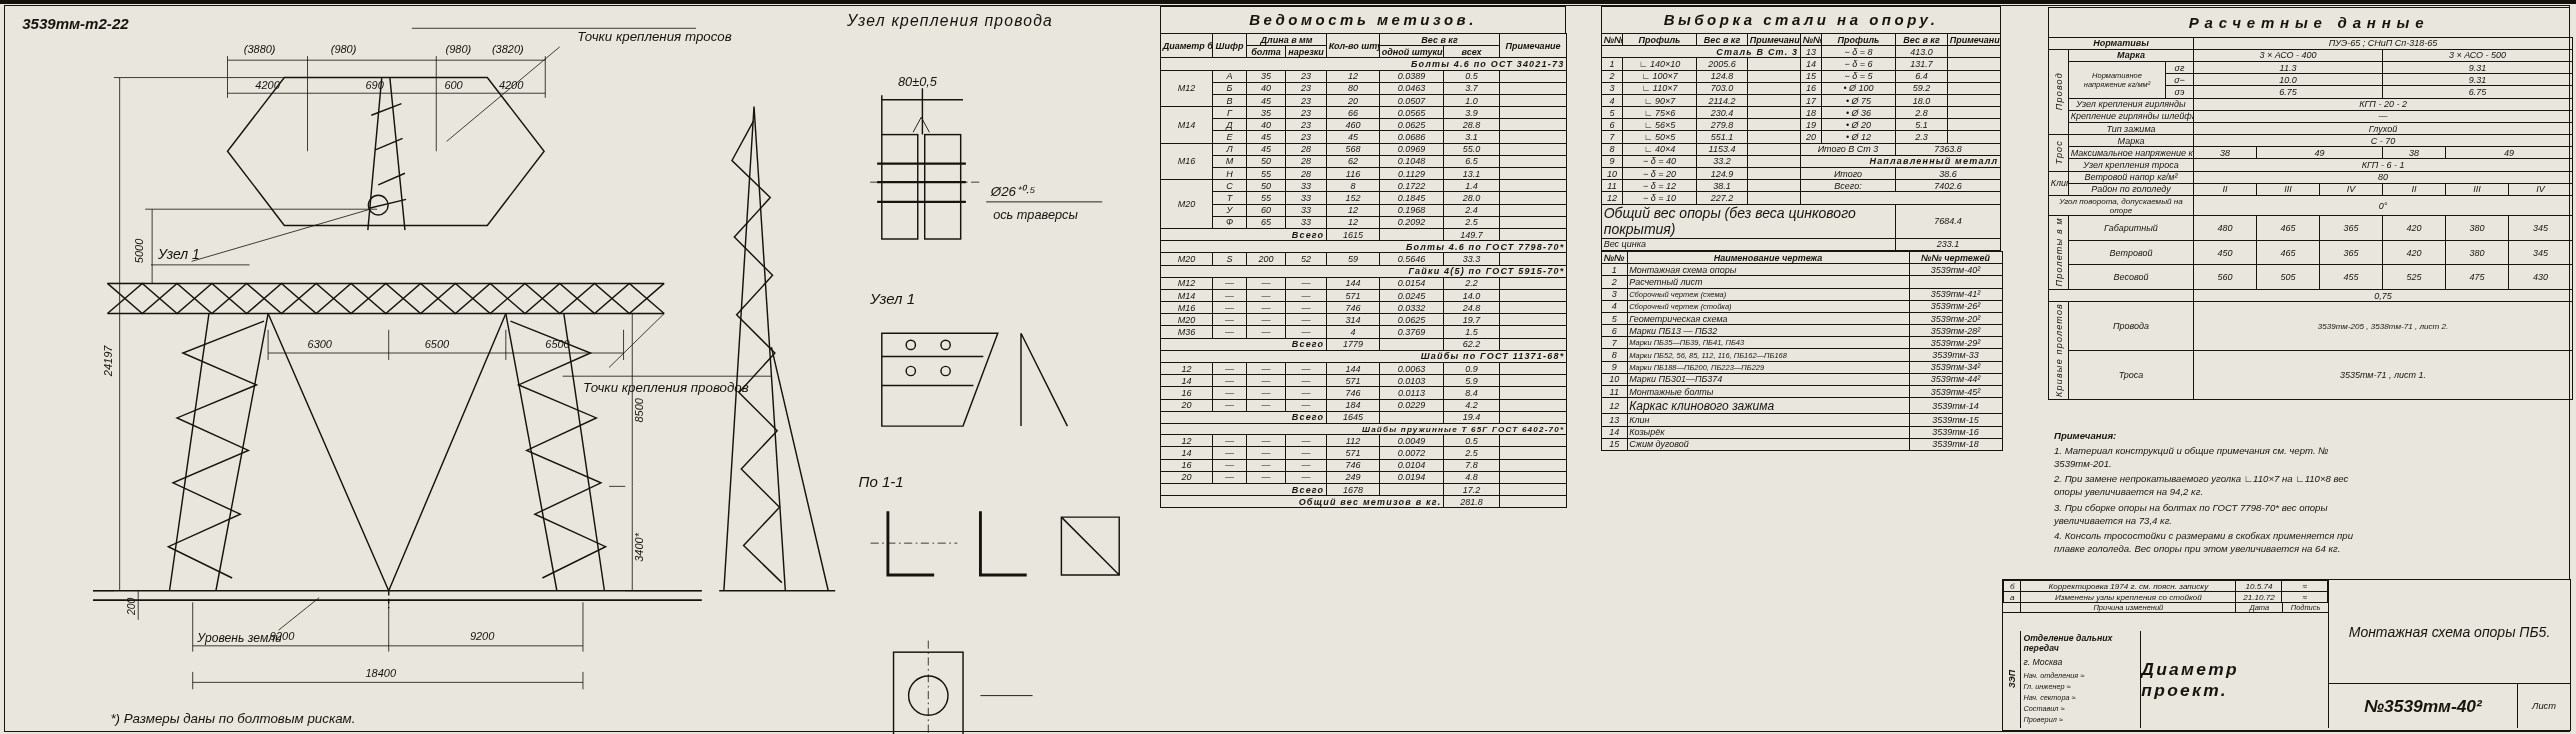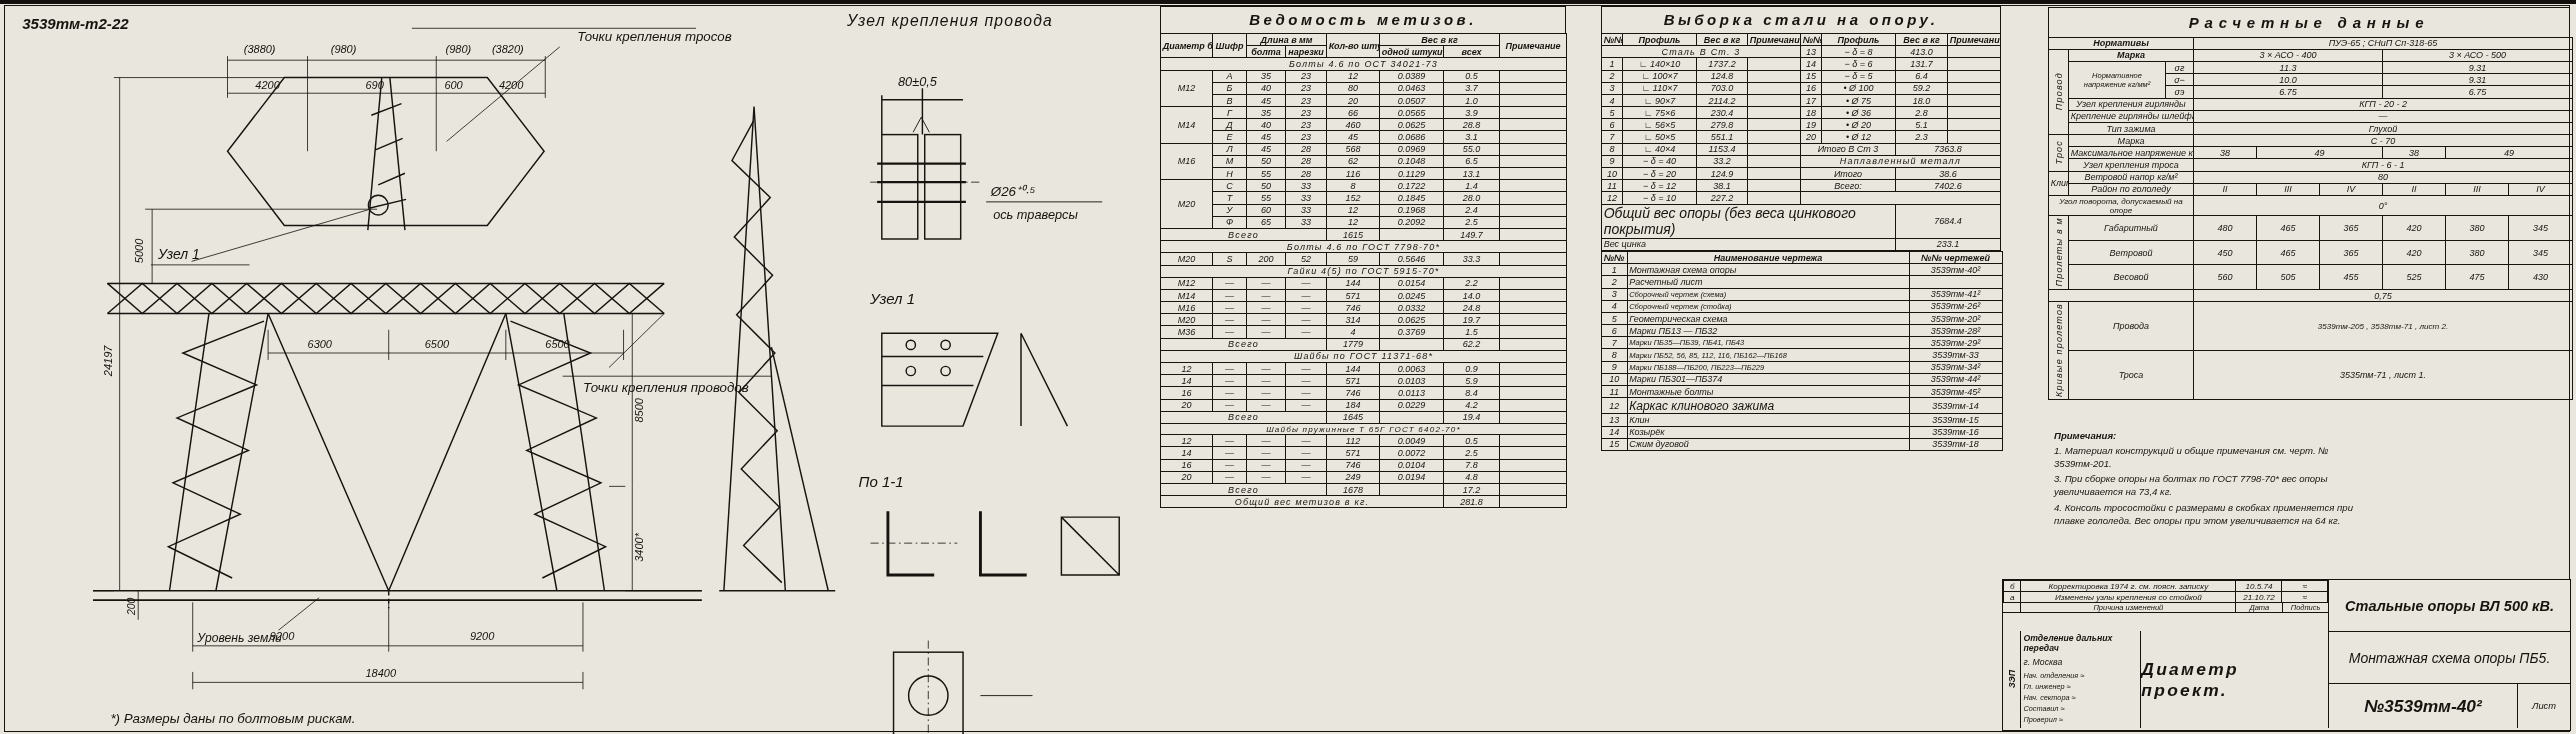--- a/index.html
+++ b/index.html
@@ -16,7 +16,7 @@
   table{border-collapse:collapse;table-layout:fixed;background:transparent;}
   td{border:1.2px solid #17140f;font-size:9px;text-align:center;padding:0.6px 1.7px;
      font-style:italic;overflow:hidden;white-space:nowrap;color:#17140f;}
-  td.sec{font-weight:normal;letter-spacing:1.2px;}
+  td.sec{font-weight:bold;letter-spacing:1.2px;text-align:right;}
   td.left{text-align:left;}
   td.vert{width:20px;}
   td.vert span{writing-mode:vertical-rl;transform:rotate(180deg);display:inline-block;letter-spacing:1.2px;}

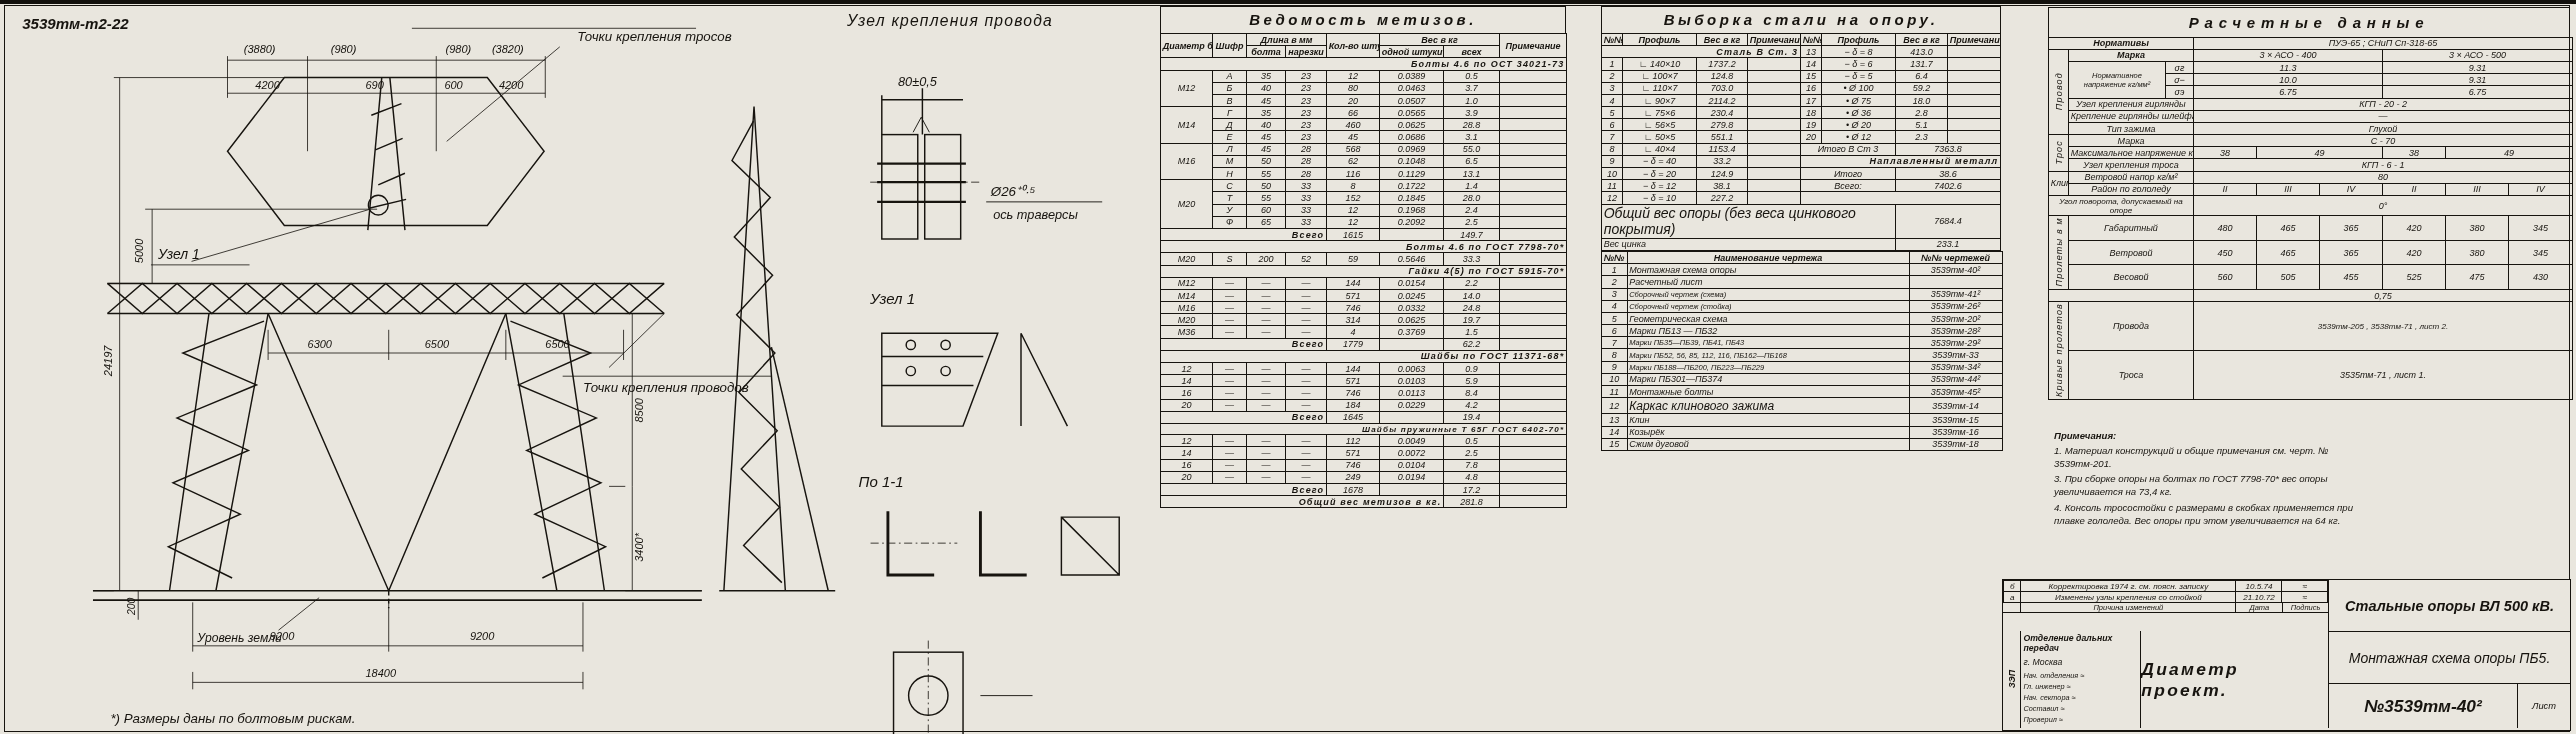--- a/index.html
+++ b/index.html
@@ -537,7 +537,7 @@
         <tr>
           <td>1</td>
           <td>∟ 140×10</td>
-          <td>1737.2</td>
+          <td>2005.6</td>
           <td></td>
           <td>14</td>
           <td>− δ = 6</td>

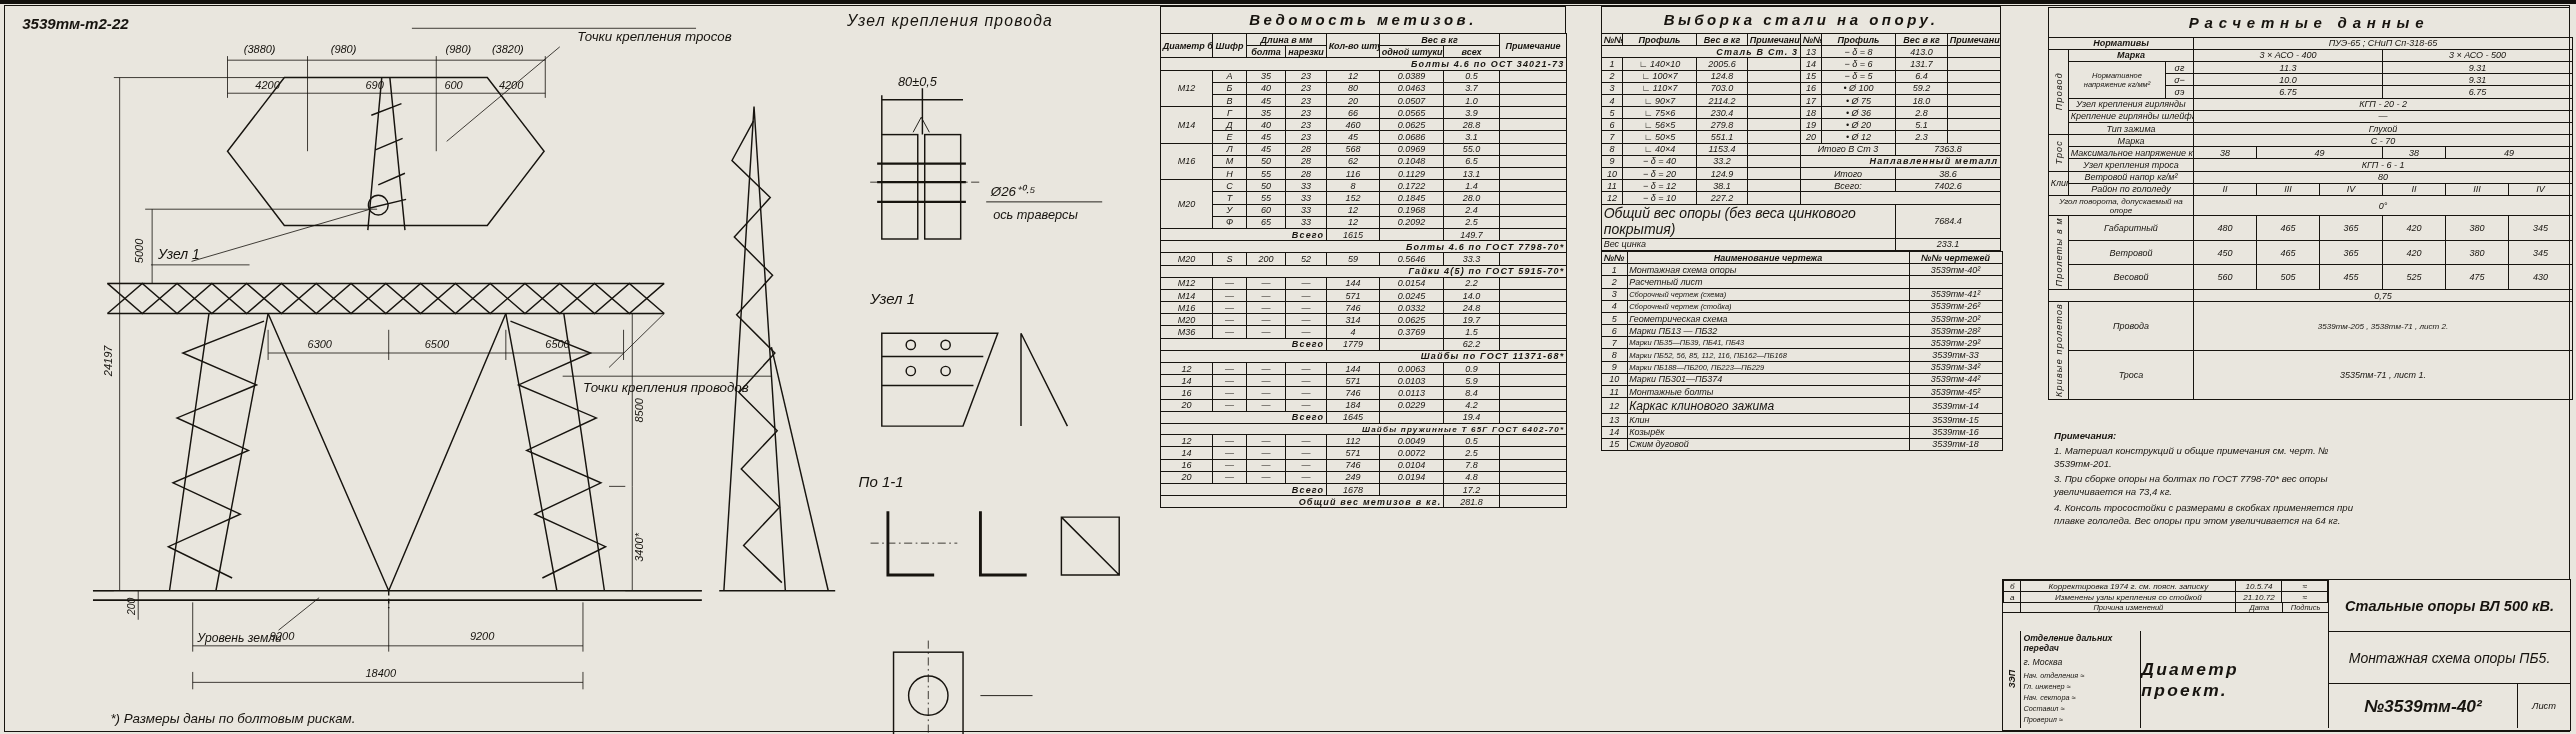--- a/index.html
+++ b/index.html
@@ -879,6 +879,7 @@
   <div style="font-weight:bold;margin-bottom:2.3px;">Примечания:</div>
   <div>
       <div class="nt">1. Материал конструкций и общие примечания см. черт. № 3539тм-201.</div>
+      <div class="nt">2. При замене непрокатываемого уголка ∟110×7 на ∟110×8 вес опоры увеличивается на 94,2 кг.</div>
       <div class="nt">3. При сборке опоры на болтах по ГОСТ 7798-70* вес опоры увеличивается на 73,4 кг.</div>
       <div class="nt">4. Консоль тросостойки с размерами в скобках применяется при плавке гололеда. Вес опоры при этом увеличивается на 64 кг.</div>
     </div>

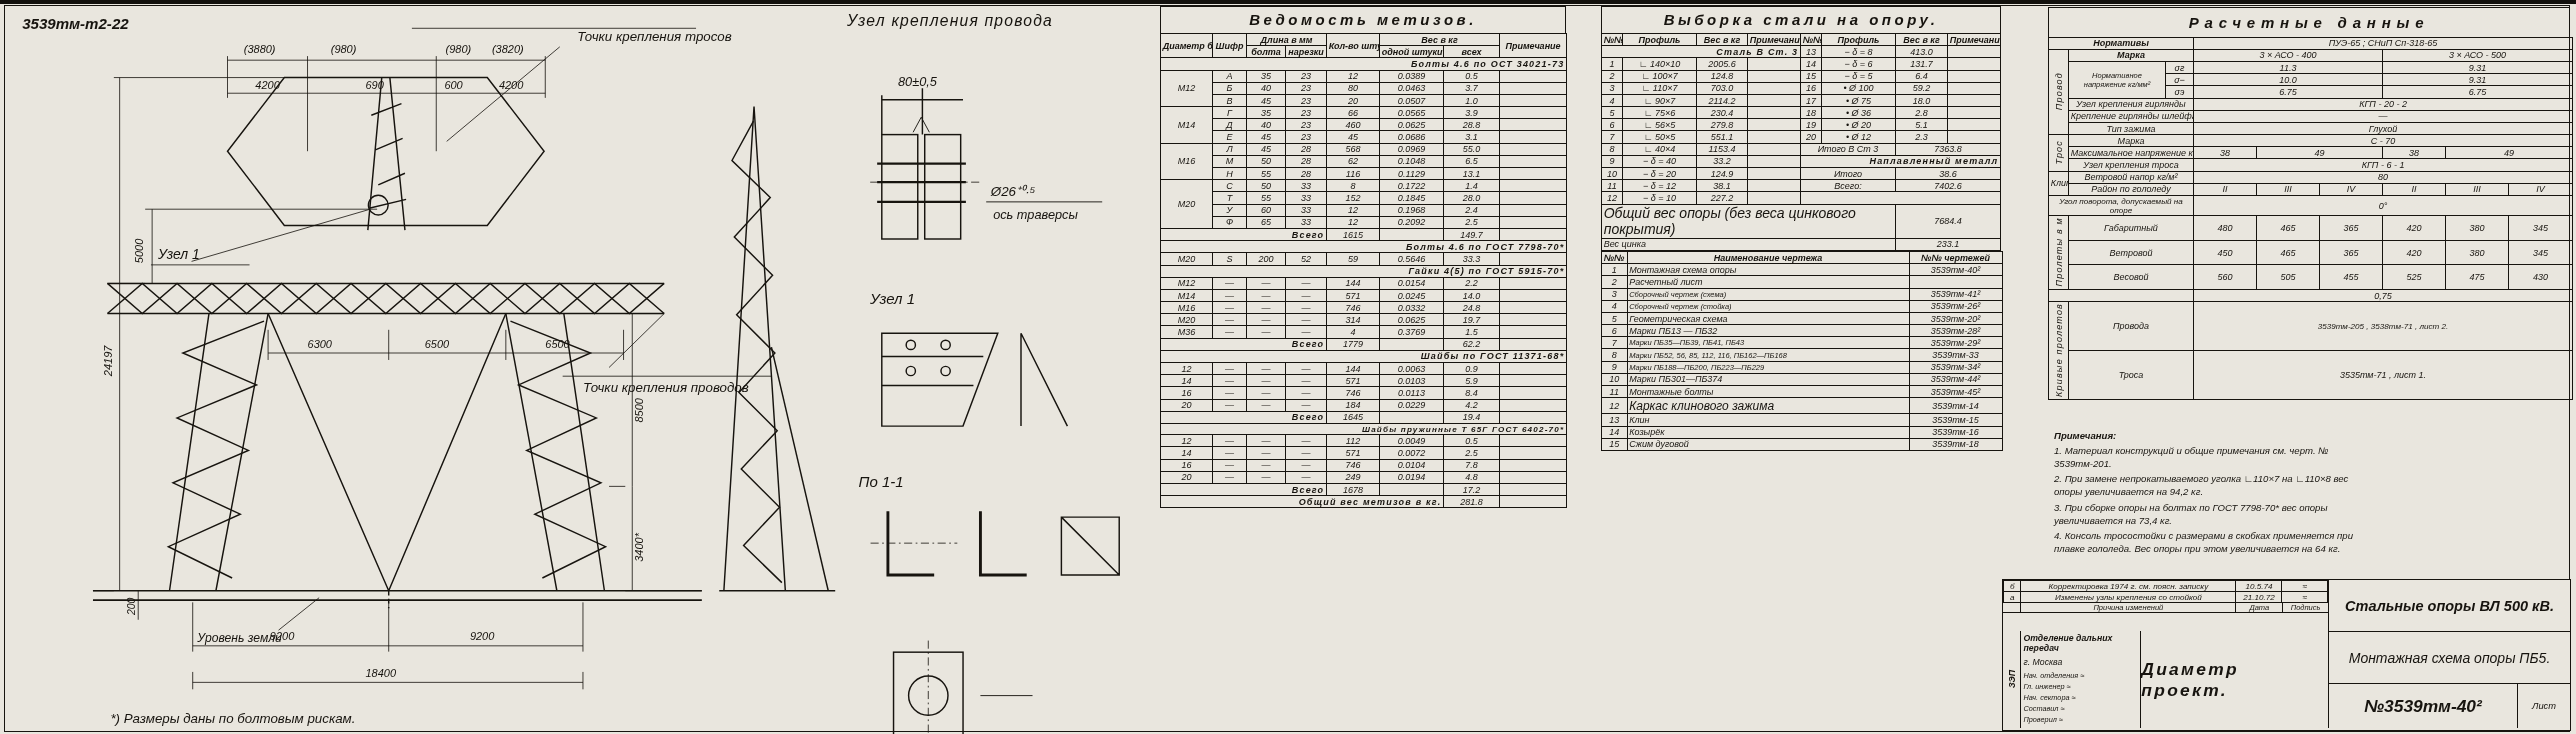--- a/index.html
+++ b/index.html
@@ -934,7 +934,6 @@
     </div>
   </div>
   <div style="position:absolute;left:325px;top:0;width:241px;height:148px;border-left:1.7px solid #17140f;display:flex;flex-direction:column;">
-    <div class="hand" style="flex:1;border-bottom:1.2px solid #17140f;font-size:14.5px;font-weight:bold;display:flex;align-items:center;justify-content:center;text-align:center;">Стальные опоры ВЛ 500 кВ.</div>
     <div class="hand" style="flex:1;border-bottom:1.2px solid #17140f;font-size:14px;display:flex;align-items:center;justify-content:center;text-align:center;">Монтажная схема опоры ПБ5.</div>
     <div style="height:44px;display:flex;">
       <div class="hand" style="flex:1;display:flex;align-items:center;justify-content:center;font-size:17.4px;font-weight:bold;">№3539тм-40²</div>

